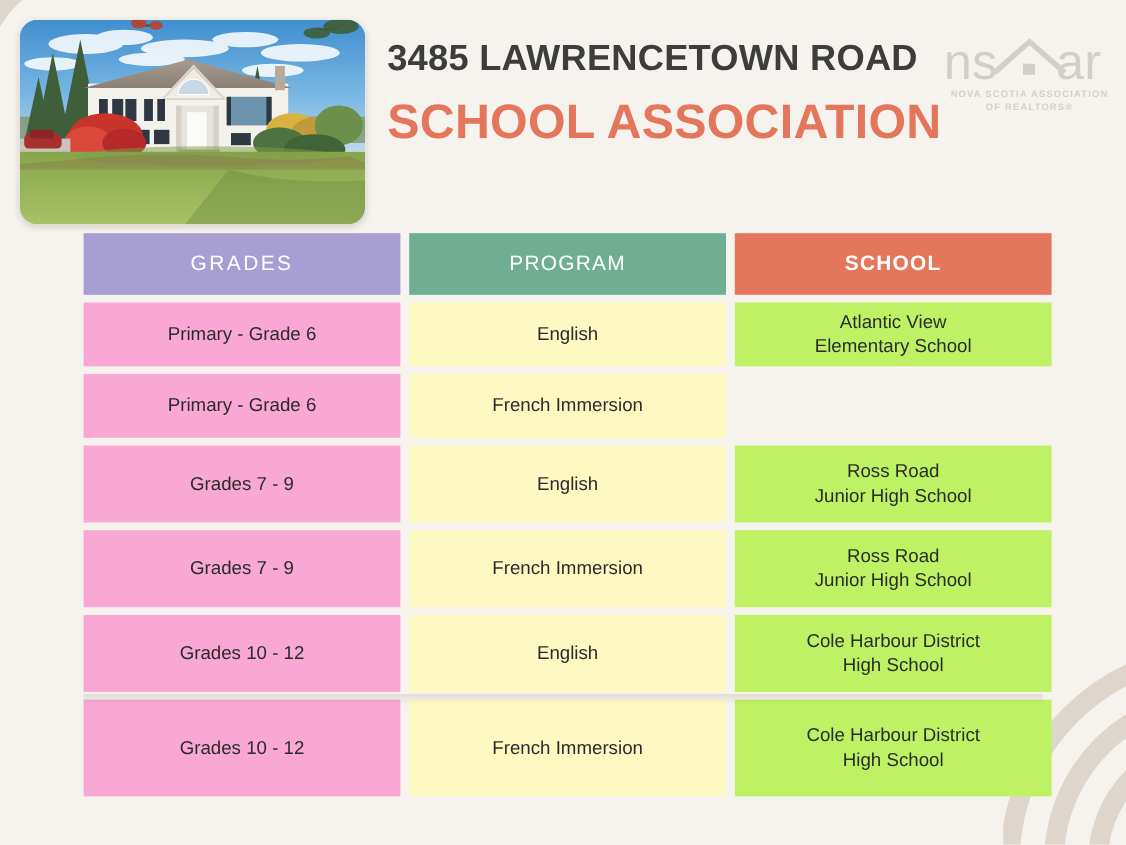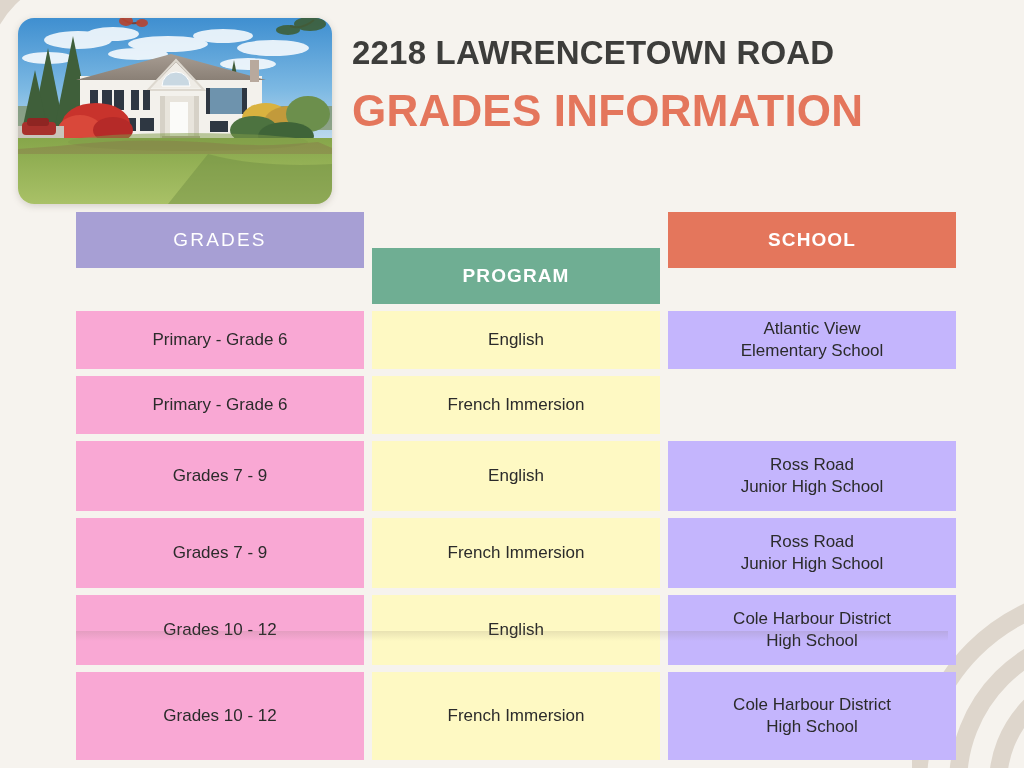--- a/index.html
+++ b/index.html
@@ -216,7 +216,7 @@
 
 
   <div class="title-block">
-    <div class="addr-title">2218 LAWRENCETOWN ROAD</div>
+    <div class="addr-title">3485 LAWRENCETOWN ROAD</div>
     <div class="sub-title">GRADES INFORMATION</div>
   </div>
 

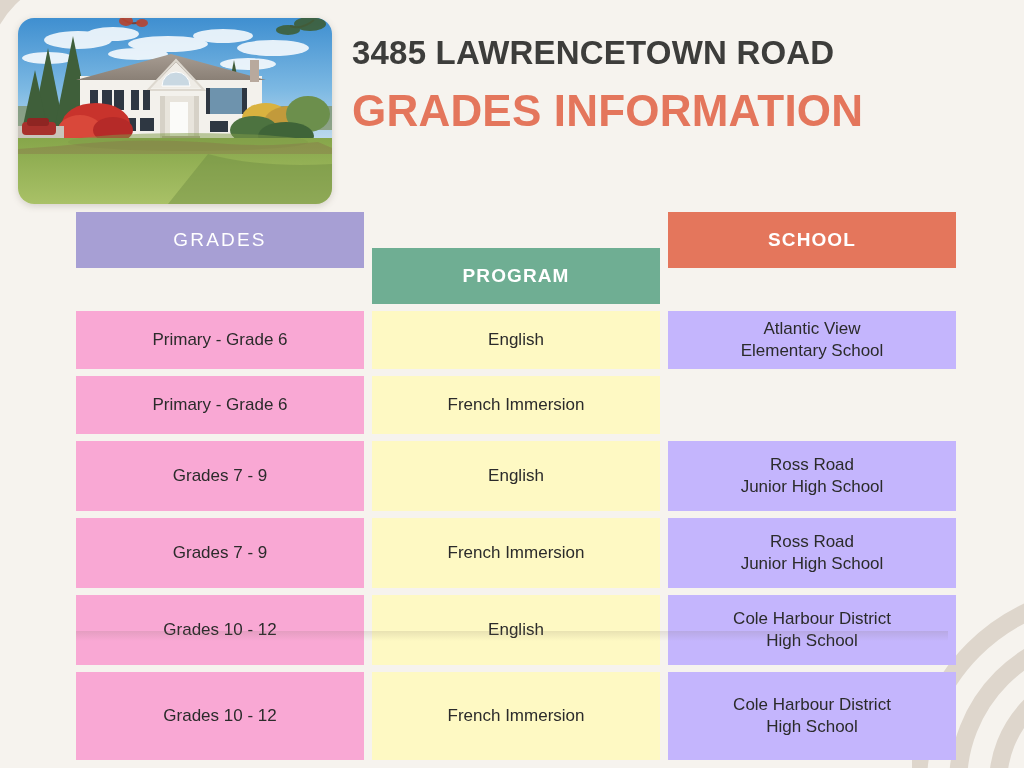--- a/index.html
+++ b/index.html
@@ -214,6 +214,20 @@
     </svg>
   </div>
 
+  <div class="watermark">
+    <svg width="160" height="82" viewBox="0 0 160 82">
+
+      <g fill="none" stroke="#8c8680" stroke-width="5">
+        <path d="M48 42 L80 14 L112 42"></path>
+      </g>
+      <rect x="74" y="34" width="11" height="10" fill="#8c8680"></rect>
+
+      <text x="2" y="48" font-family="'Liberation Sans', sans-serif" font-size="46" fill="#8c8680">ns</text>
+      <text x="104" y="48" font-family="'Liberation Sans', sans-serif" font-size="46" fill="#8c8680">ar</text>
+      <text x="80" y="64" text-anchor="middle" font-family="'Liberation Sans', sans-serif" font-size="8.5" font-weight="bold" letter-spacing="1.1" fill="#8c8680">NOVA SCOTIA ASSOCIATION</text>
+      <text x="80" y="76" text-anchor="middle" font-family="'Liberation Sans', sans-serif" font-size="8.5" font-weight="bold" letter-spacing="1.1" fill="#8c8680">OF REALTORS®</text>
+    </svg>
+  </div>
 
   <div class="title-block">
     <div class="addr-title">3485 LAWRENCETOWN ROAD</div>

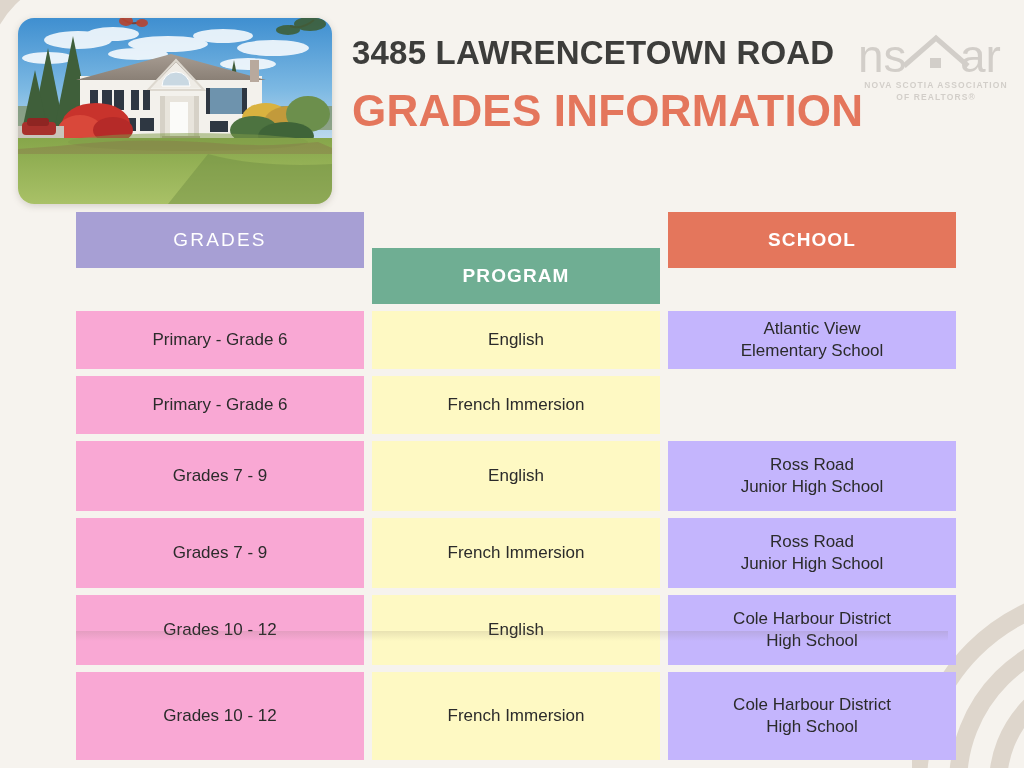--- a/index.html
+++ b/index.html
@@ -231,7 +231,7 @@
 
   <div class="title-block">
     <div class="addr-title">3485 LAWRENCETOWN ROAD</div>
-    <div class="sub-title">GRADES INFORMATION</div>
+    <div class="sub-title">SCHOOL ASSOCIATION</div>
   </div>
 
   <div class="table">

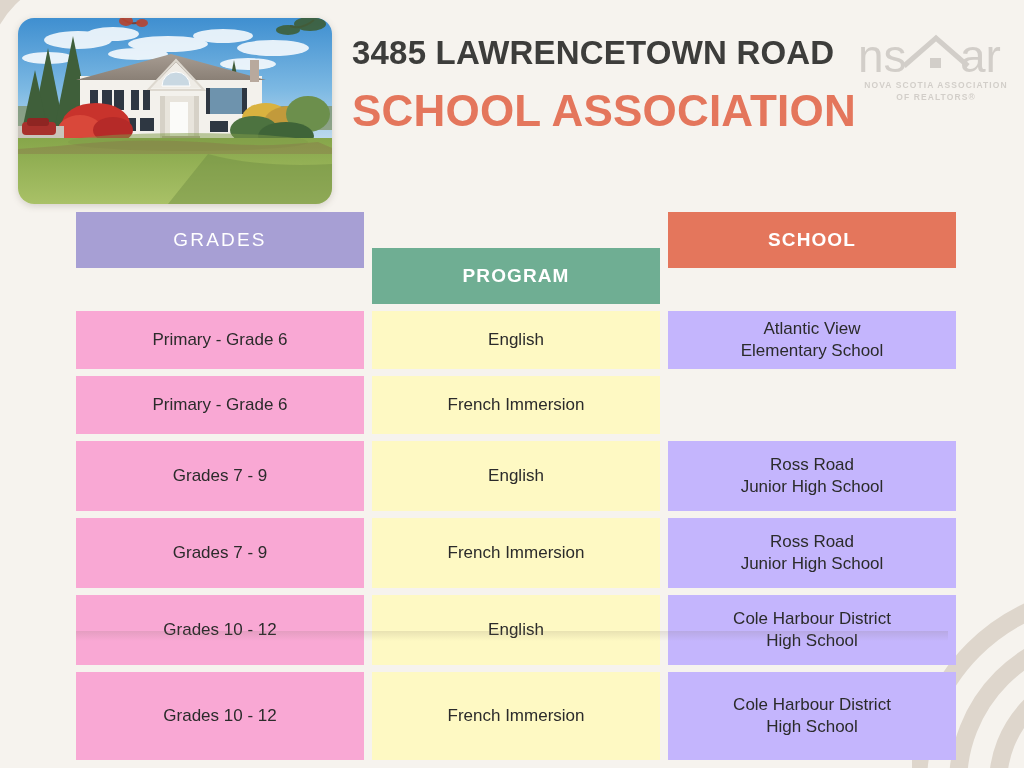--- a/index.html
+++ b/index.html
@@ -52,7 +52,7 @@
   
   .hrow .cell { height:56px; font-size:19px; color:#ffffff; }
   .hrow .c-grades  { background:#a79fd4; letter-spacing:2.2px; font-weight:400; }
-  .hrow .c-program { background:#6fae93; letter-spacing:1.1px; font-weight:bold;margin-top:36px; }
+  .hrow .c-program { background:#6fae93; letter-spacing:1.1px; font-weight:normal; }
   .hrow .c-school  { background:#e4765c; letter-spacing:1.1px; font-weight:bold; }
 
   

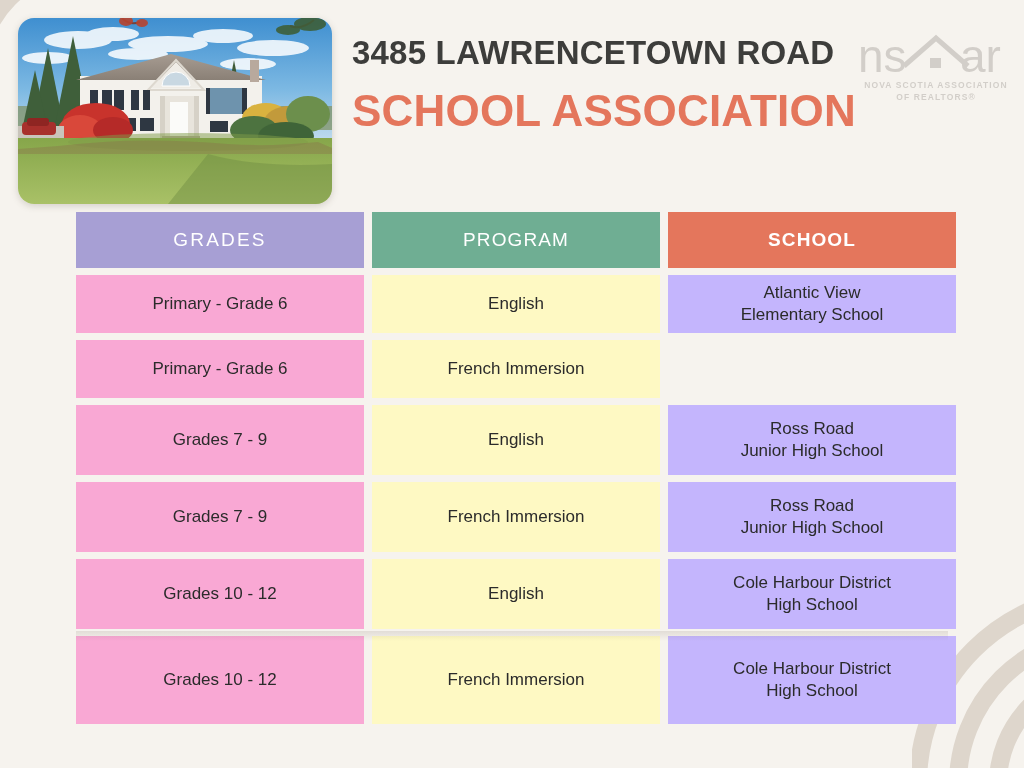--- a/index.html
+++ b/index.html
@@ -59,7 +59,7 @@
   .brow .cell { font-size:17px; padding:6px 10px; }
   .brow .c-grades  { background:#f9a8d4; }
   .brow .c-program { background:#fef9c3; }
-  .brow .c-school  { background:#c4b5fd; }
+  .brow .c-school  { background:#bef264; }
 
   .brow.h-short .cell { height:58px; }
   .brow.h-tall  .cell { height:70px; }

